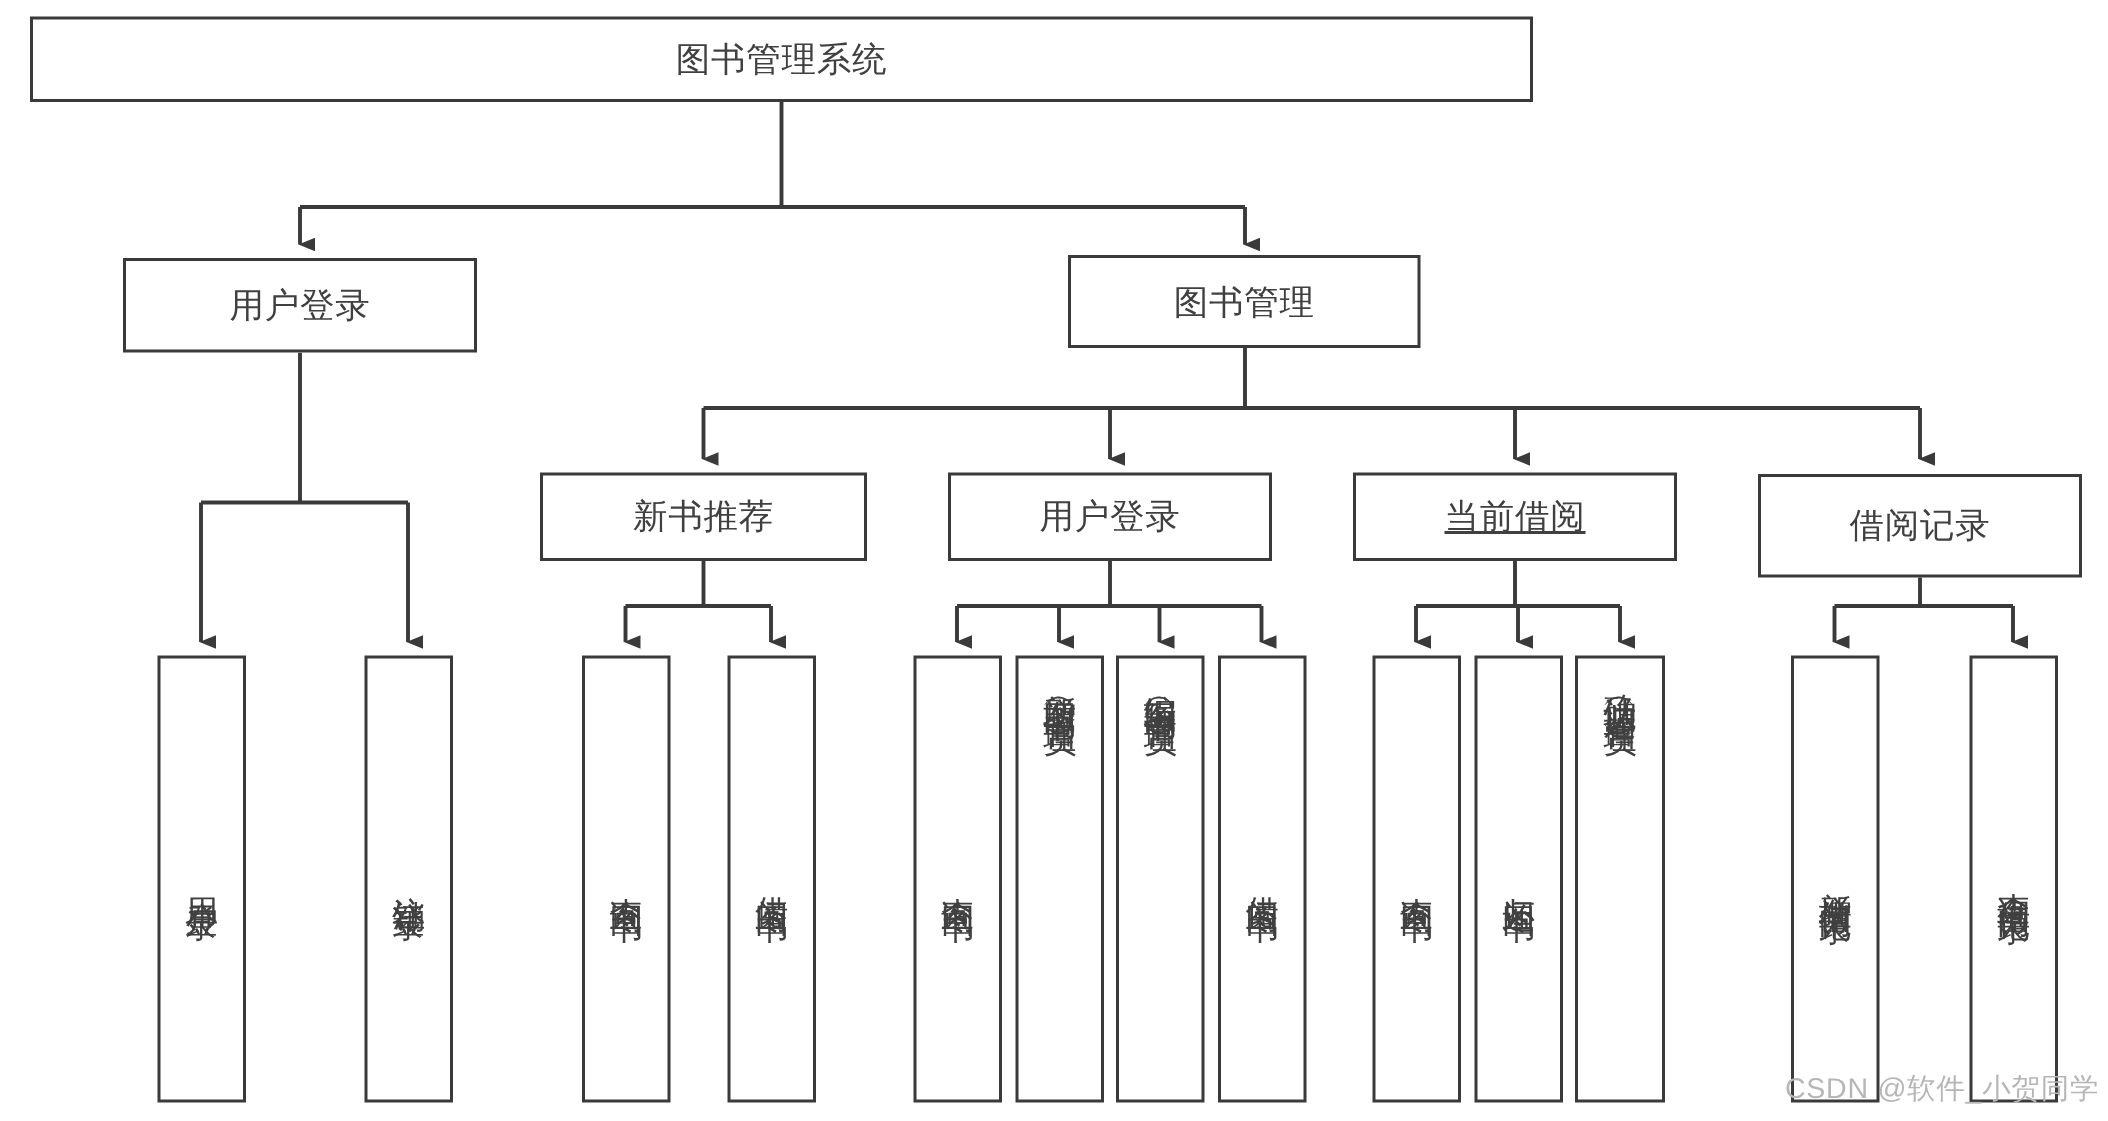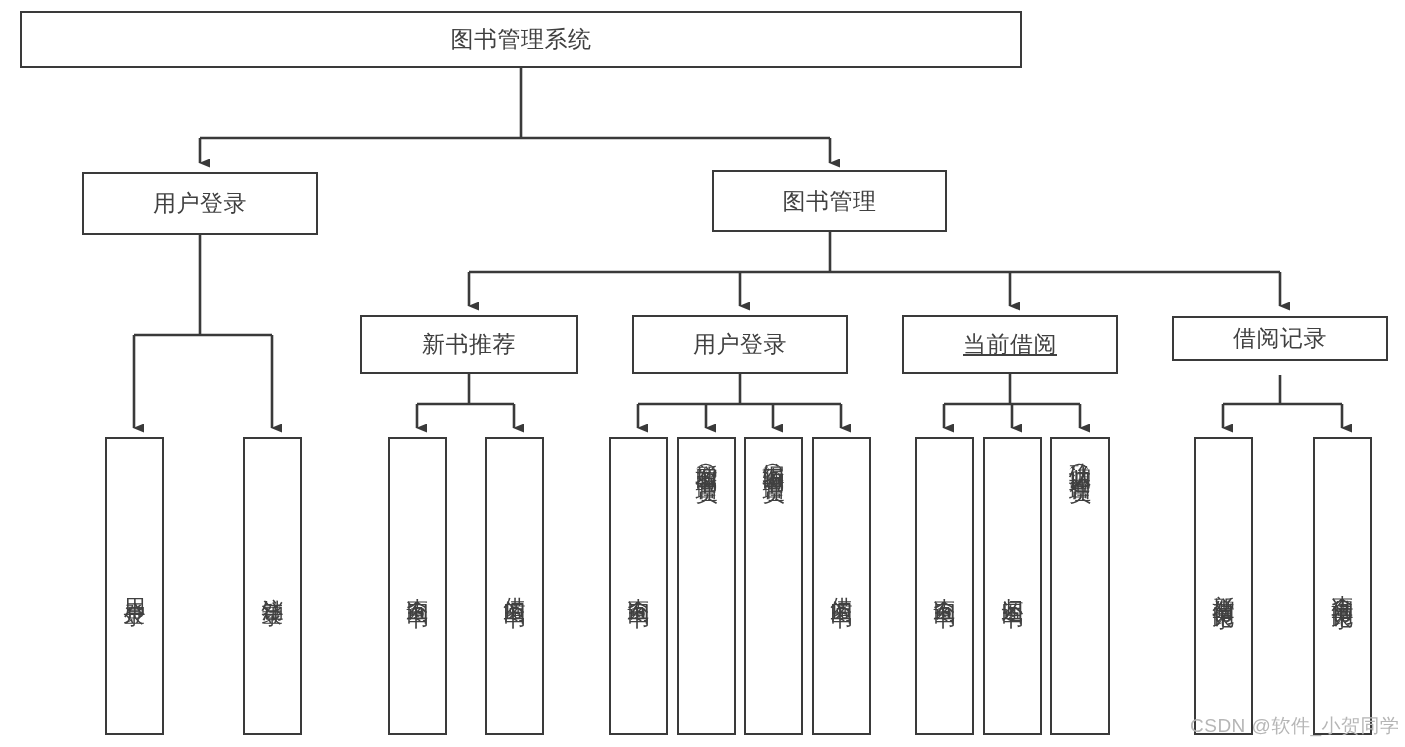--- a/index.html
+++ b/index.html
@@ -148,7 +148,7 @@
   <div class="node-box node-h" style="left:902px; top:315px; width:216px; height:59px;text-decoration:underline;">
     <span class="node-label">当前借阅</span>
   </div>
-  <div class="node-box node-h" style="left:1172px; top:316px; width:216px; height:45px;">
+  <div class="node-box node-h" style="left:1172px; top:316px; width:216px; height:69px;">
     <span class="node-label">借阅记录</span>
   </div>
 

